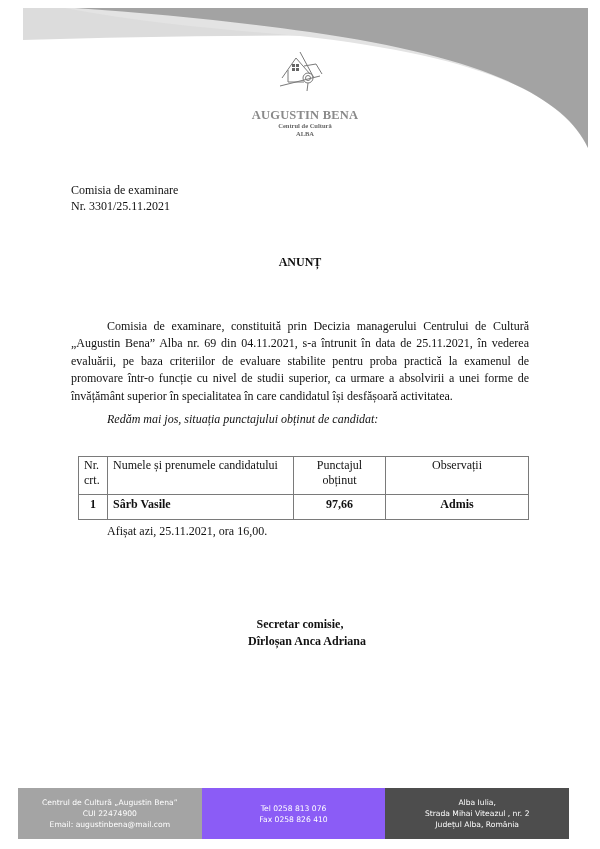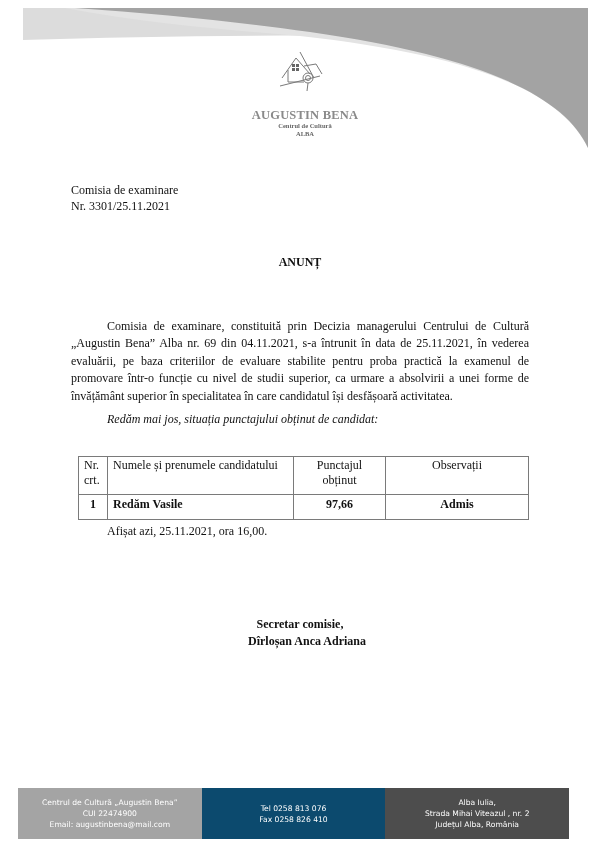--- a/index.html
+++ b/index.html
@@ -94,7 +94,7 @@
   </tr>
   <tr>
     <td class="c1">1</td>
-    <td class="c2">Redăm Vasile</td>
+    <td class="c2">Sârb Vasile</td>
     <td class="c3">97,66</td>
     <td class="c4">Admis</td>
   </tr>

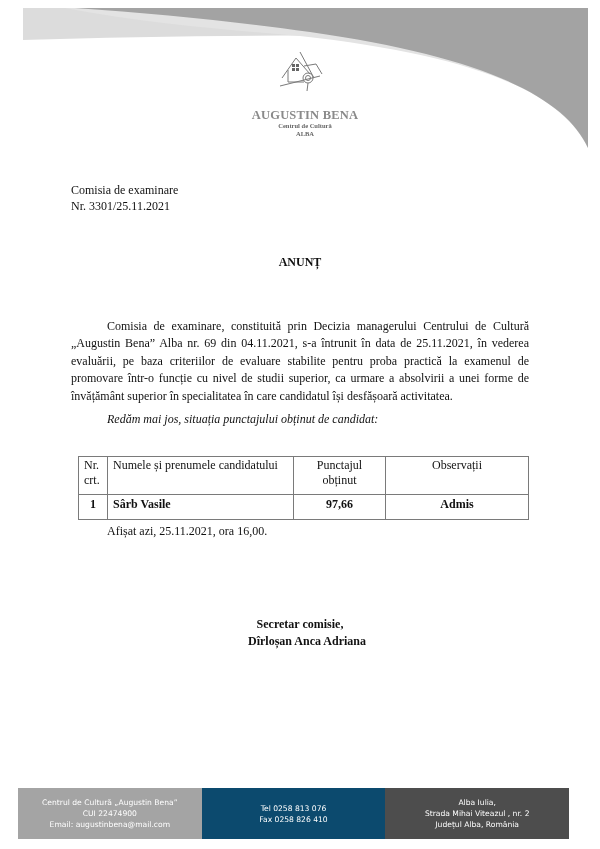--- a/index.html
+++ b/index.html
@@ -39,7 +39,7 @@
     .fseg { flex: 1; display: flex; flex-direction: column; justify-content: center;
             align-items: center; text-align: center; }
     .fseg.a { background: #a4a4a4; }
-    .fseg.b { background: #0c4a6e; }
+    .fseg.b { background: #8b5cf6; }
     .fseg.c { background: #4d4d4d; }
   </style>
 </head>

